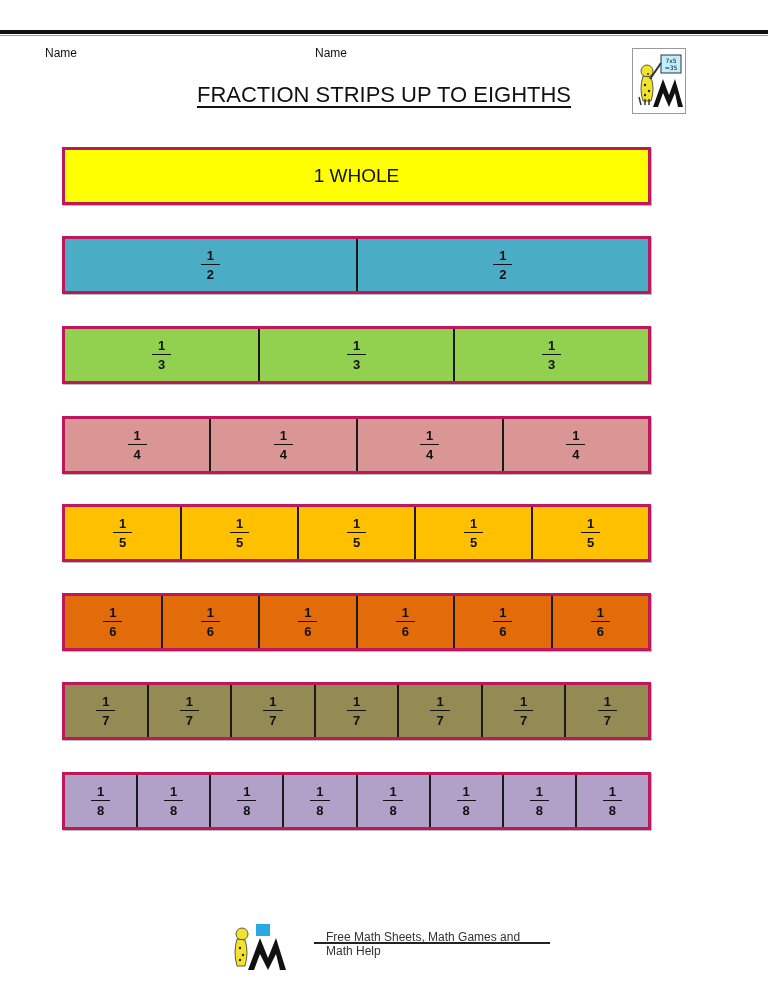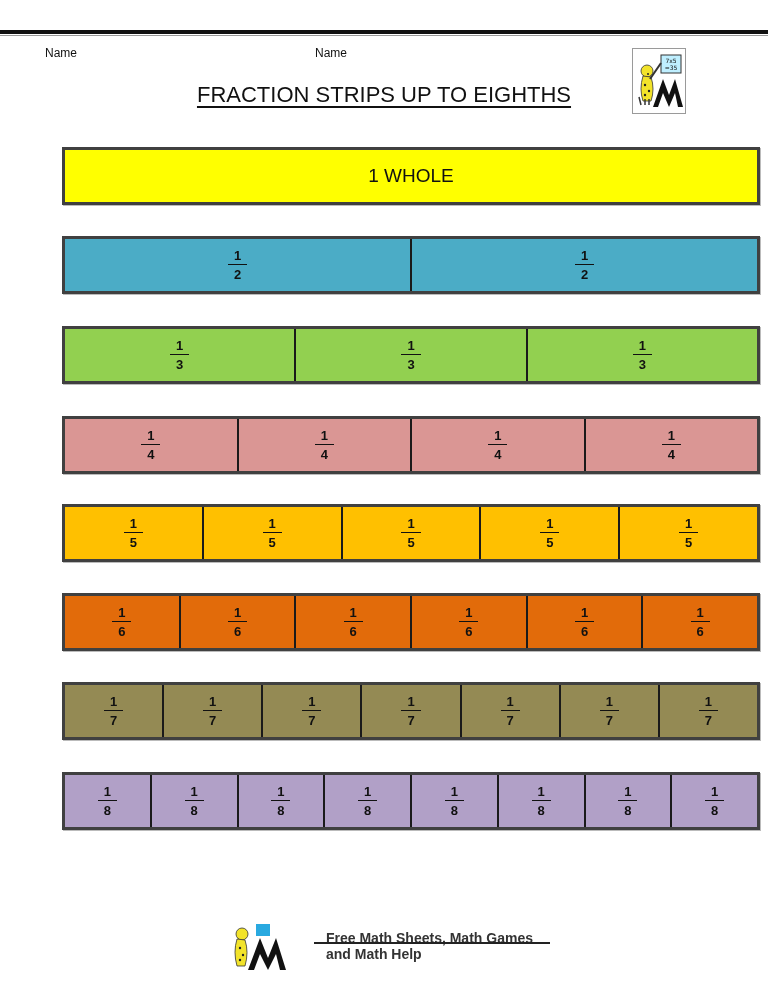--- a/index.html
+++ b/index.html
@@ -22,8 +22,8 @@
       border: 1px solid #9a9a9a; background: #fff;
     }
     .strip {
-      position: absolute; left: 62px; width: 698px; height: 58px;
-      border: 3px solid #404040; box-sizing: border-box; display: flex;
+      position: absolute; left: 62px; width: 589px; height: 58px;
+      border: 3px solid #be185d; box-sizing: border-box; display: flex;
       box-shadow: 1px 1px 0 #bbb;
     }
     .cell {

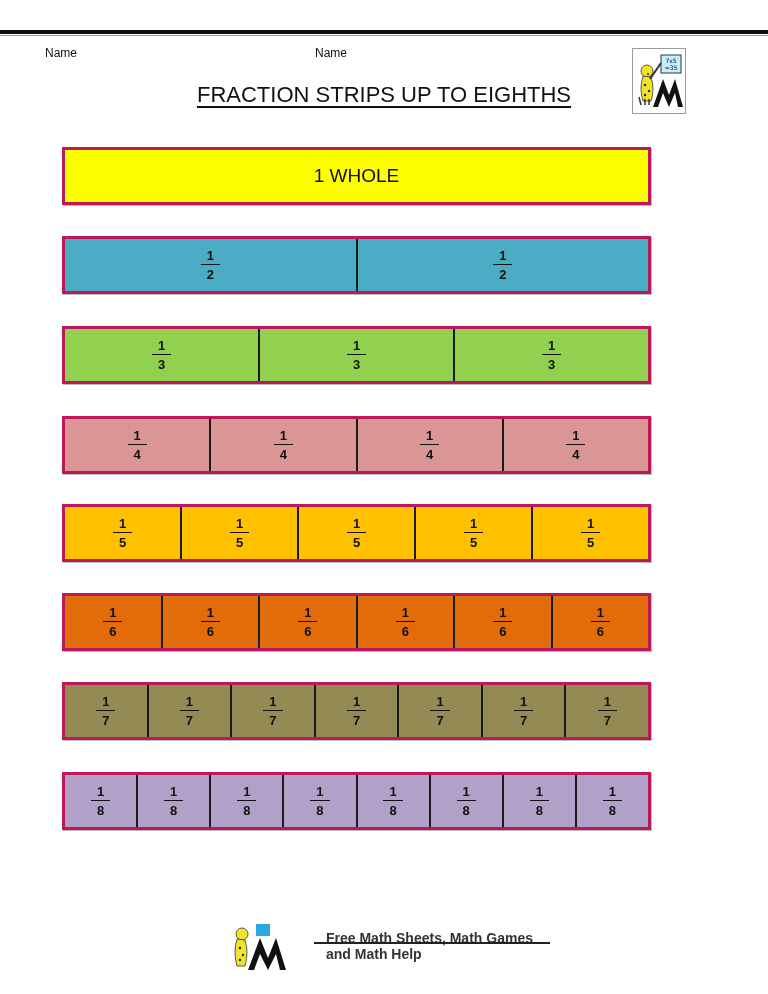--- a/index.html
+++ b/index.html
@@ -39,7 +39,7 @@
       position: absolute; left: 228px; top: 924px; width: 320px; height: 48px;
     }
     .footer-tagline {
-      position: absolute; left: 98px; top: 6px; font-size: 14px; font-weight: bold; color: #333;
+      position: absolute; left: 98px; top: 6px; font-size: 12px; font-weight: normal; color: #333;
     }
     .footer-rule { position: absolute; left: 86px; top: 18px; width: 236px; height: 2px; background: #222; }
     .footer-site {

